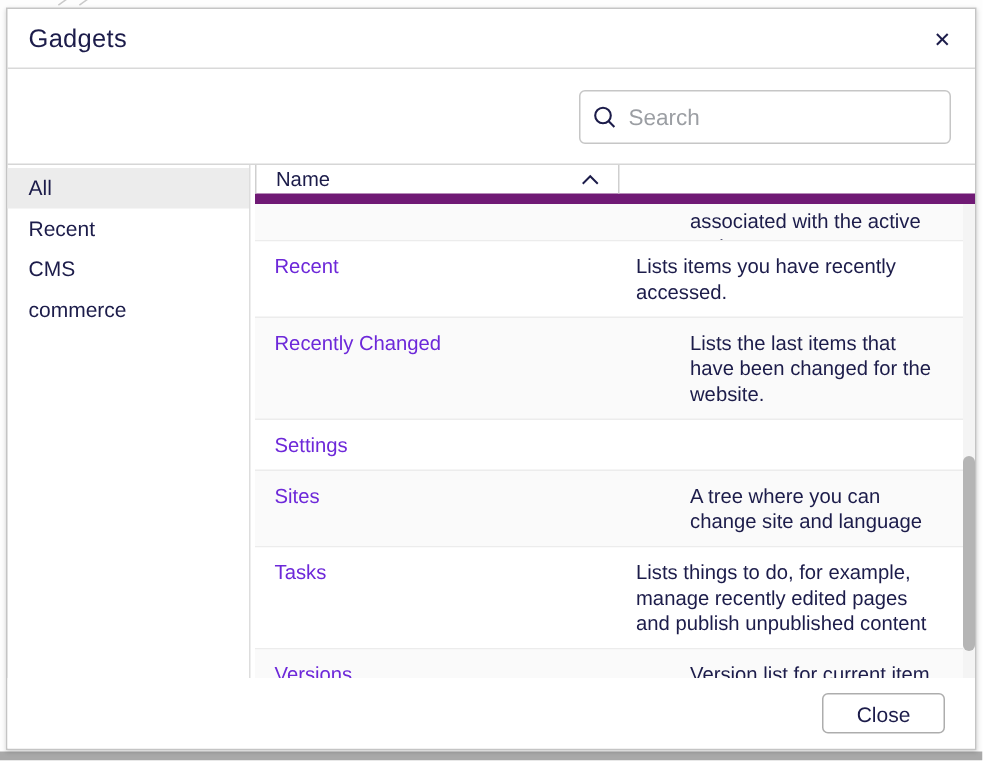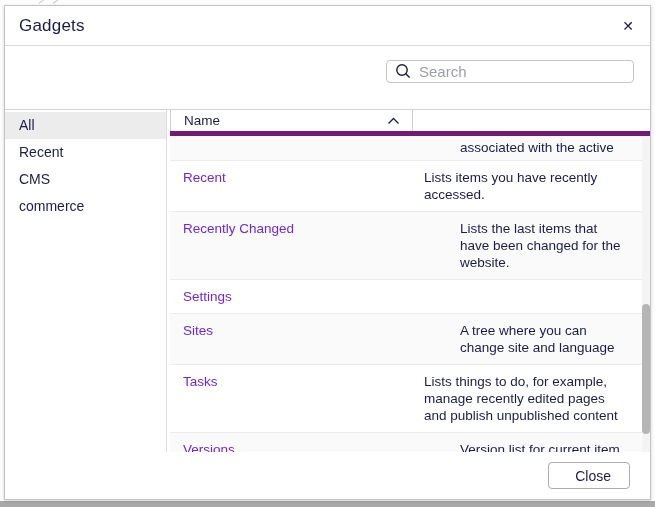--- a/index.html
+++ b/index.html
@@ -27,7 +27,7 @@
 
   .search-row{height:63px;position:relative;}
   .search-box{
-    position:absolute;right:16px;top:14px;width:248px;height:23px;
+    position:absolute;right:16px;top:14px;width:248px;height:36px;
     border:1px solid #c6c6c6;border-radius:4px;box-sizing:border-box;
     display:flex;align-items:center;padding:0 8px;background:#fff;gap:5px;
   }

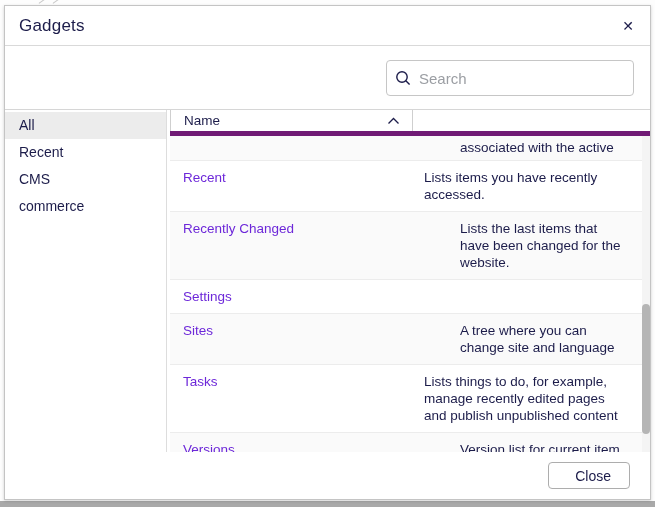--- a/index.html
+++ b/index.html
@@ -50,7 +50,7 @@
   .side-item.selected{background:#ececec;}
 
   .table{flex:1;position:relative;display:flex;flex-direction:column;overflow:hidden;padding-left:3px;box-sizing:border-box;}
-  .thead{display:flex;height:26px;border-bottom:5px solid #701a75;box-sizing:border-box;flex:0 0 auto;}
+  .thead{display:flex;height:26px;border-bottom:7px solid #701a75;box-sizing:border-box;flex:0 0 auto;}
   .th-name{
     width:243px;box-sizing:border-box;border-left:1px solid #cfcfcf;border-right:1px solid #cfcfcf;
     display:flex;align-items:center;justify-content:space-between;

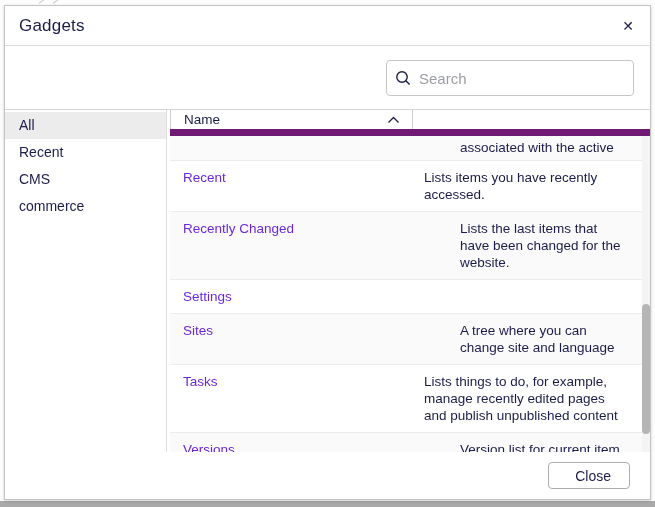--- a/index.html
+++ b/index.html
@@ -80,7 +80,6 @@
     min-width:82px;height:27px;background:#fff;border:1px solid #adadad;border-radius:4px;
     font-size:14px;color:#1c1c4a;font-family:"Liberation Sans","DejaVu Sans",sans-serif;cursor:pointer;
     padding:0 18px;
-    text-align:right;
   }
 </style>
 </head>

